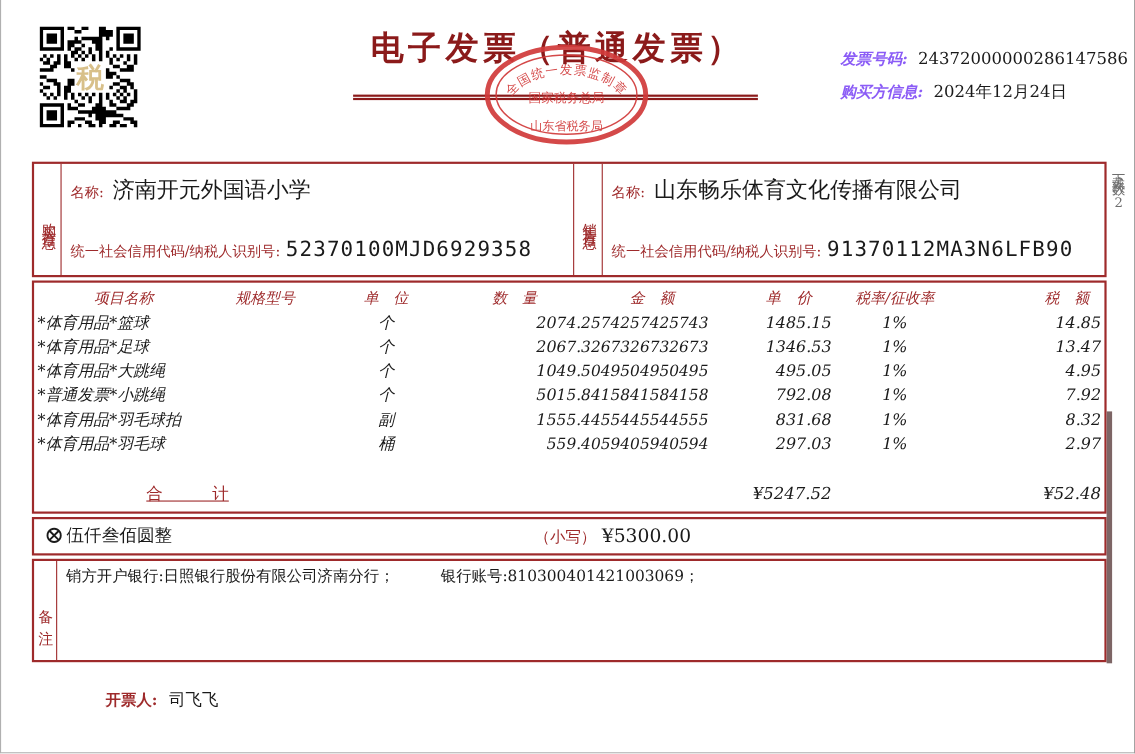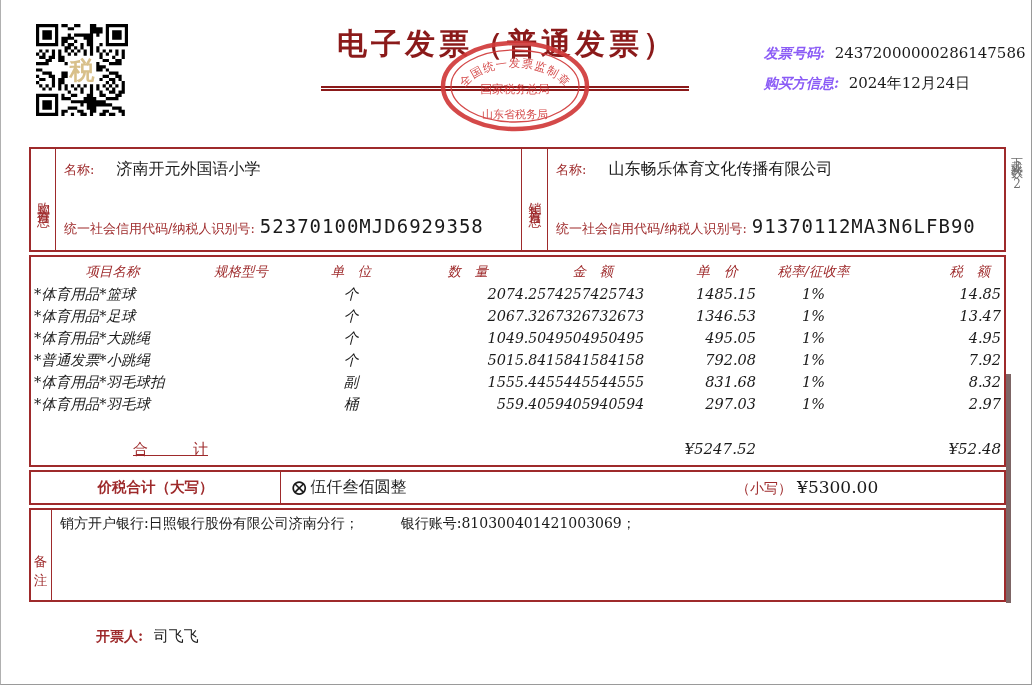--- a/index.html
+++ b/index.html
@@ -36,7 +36,7 @@
                  padding:10px 0 12px 8px;flex:1;}
   .party-line{white-space:nowrap;}
   .fld-label{color:#9e2a2b;font-size:13px;}
-  .party-name{font-size:16px;margin-left:17px;}
+  .party-name{font-size:20px;margin-left:3px;}
   .party-code{font-family:"DejaVu Sans Mono","Liberation Mono",monospace;font-size:19px;letter-spacing:1px;margin-top:13px;}
   .party-divider{border-left:1.5px solid #9e2a2b;}
   

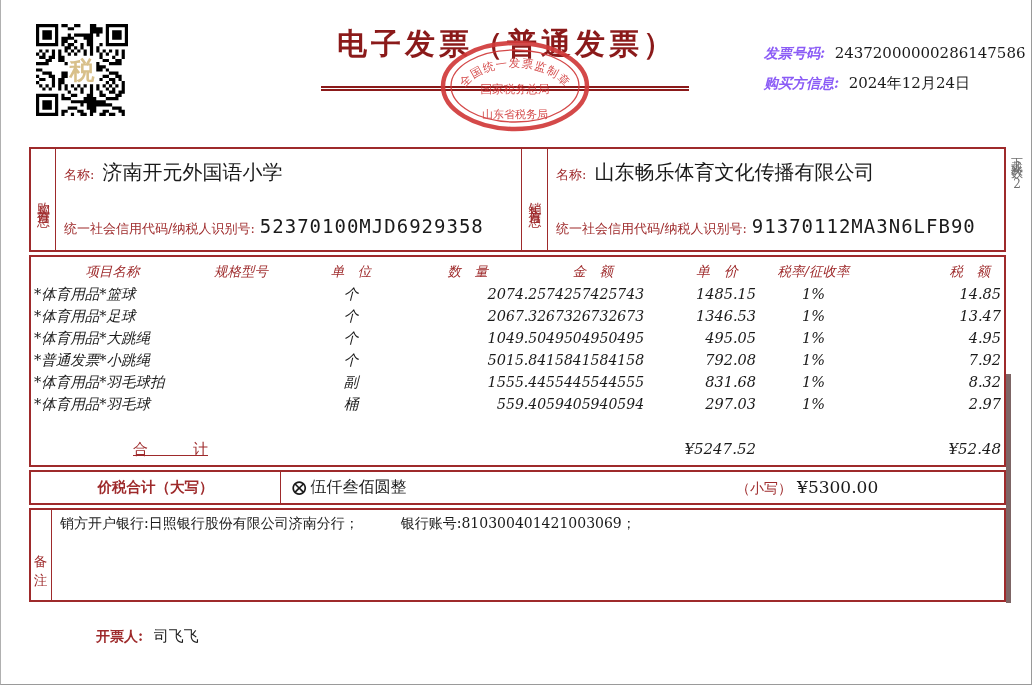--- a/index.html
+++ b/index.html
@@ -233,7 +233,6 @@
   </div>
 
   <div class="box summary">
-    <div class="summary-label">价税合计（大写）</div>
     <div class="summary-content">
       <span class="cap-symbol">⊗</span>
       <span class="cap-words">伍仟叁佰圆整</span>

